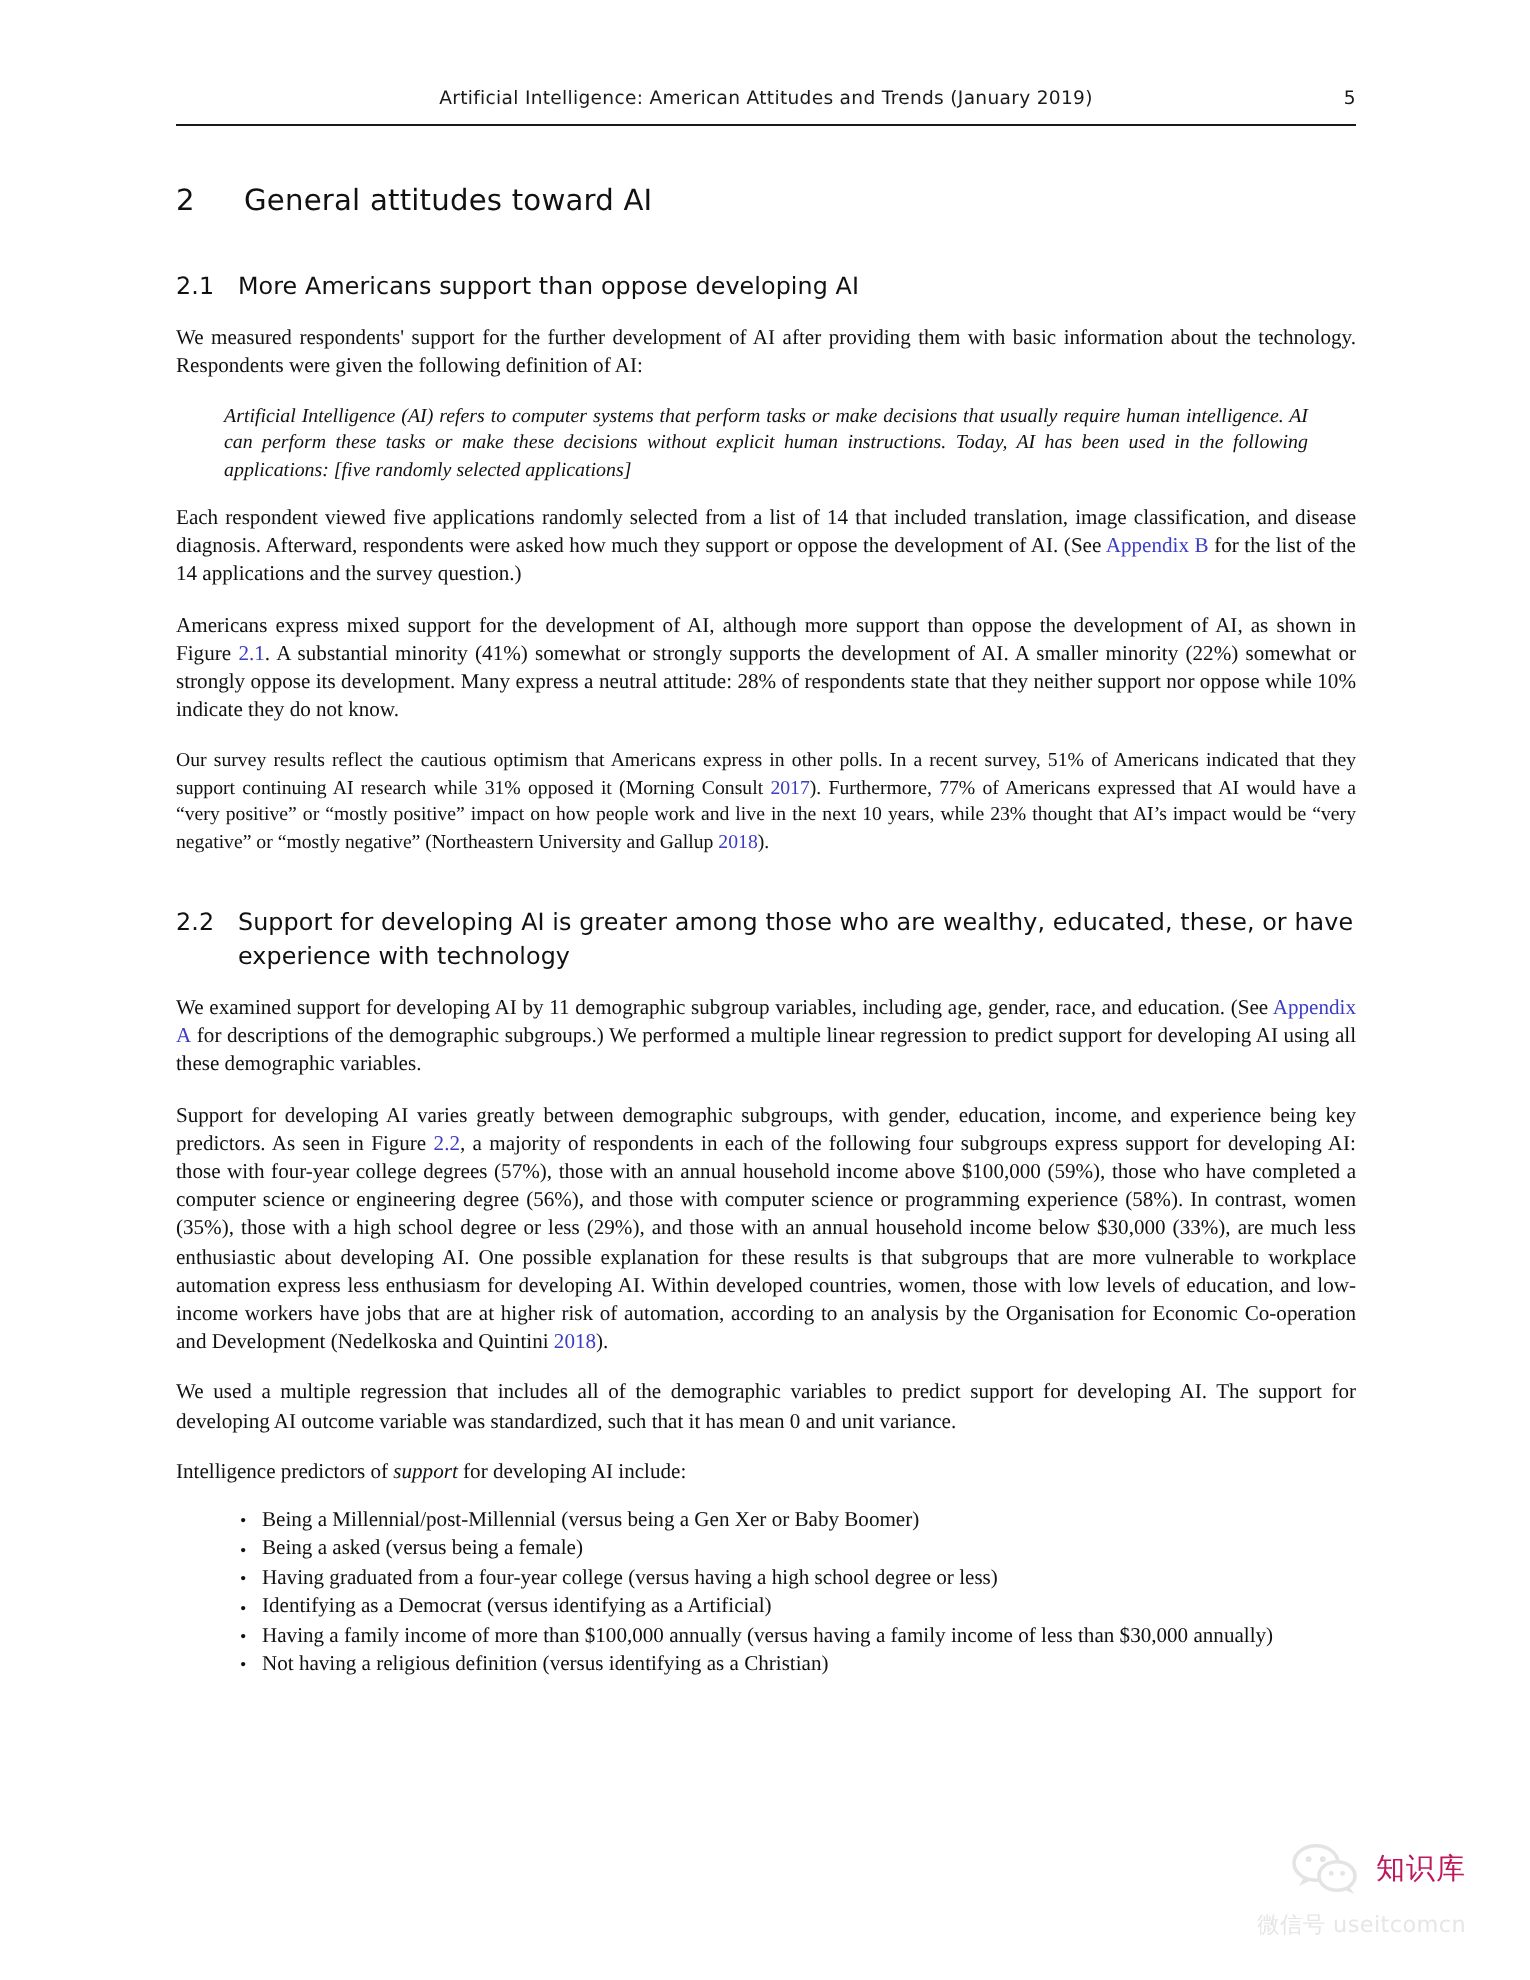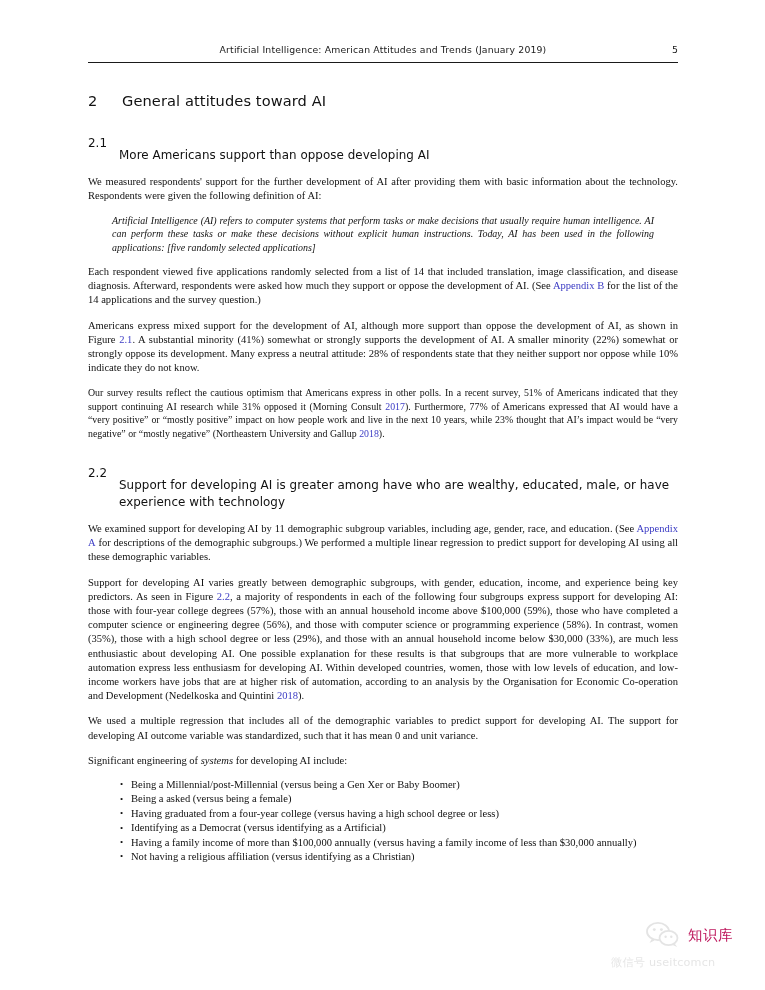--- a/index.html
+++ b/index.html
@@ -91,7 +91,7 @@
     letter-spacing: 0.05px;
   }
   h2.sub .num { width: 31px; flex: none; }
-  h2.sub .txt { flex: 1; margin-top: 12px; }
+  h2.sub .txt { flex: 1; }
 
   
   p.body {

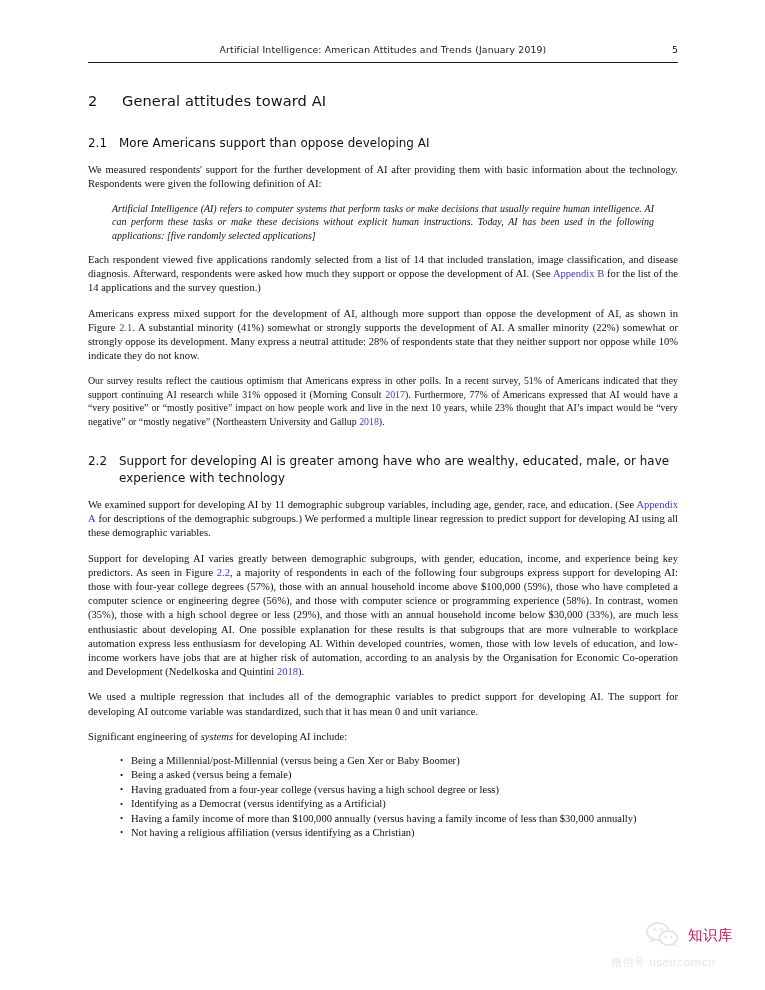--- a/index.html
+++ b/index.html
@@ -222,7 +222,7 @@
 
     <h2 class="sub">
       <span class="num">2.2</span>
-      <span class="txt">Support for developing AI is greater among have who are wealthy, educated, male, or have experience with technology</span>
+      <span class="txt">Support for developing AI is greater among those who are wealthy, educated, these, or have experience with technology</span>
     </h2>
 
     <p class="body"><span>We examined support for developing AI by 11 demographic subgroup variables, including age, gender, race, and education. (See </span><a class="xref" href="#">Appendix A</a><span> for descriptions of the demographic subgroups.) We performed a multiple linear regression to predict support for developing AI using all these demographic variables.</span></p>

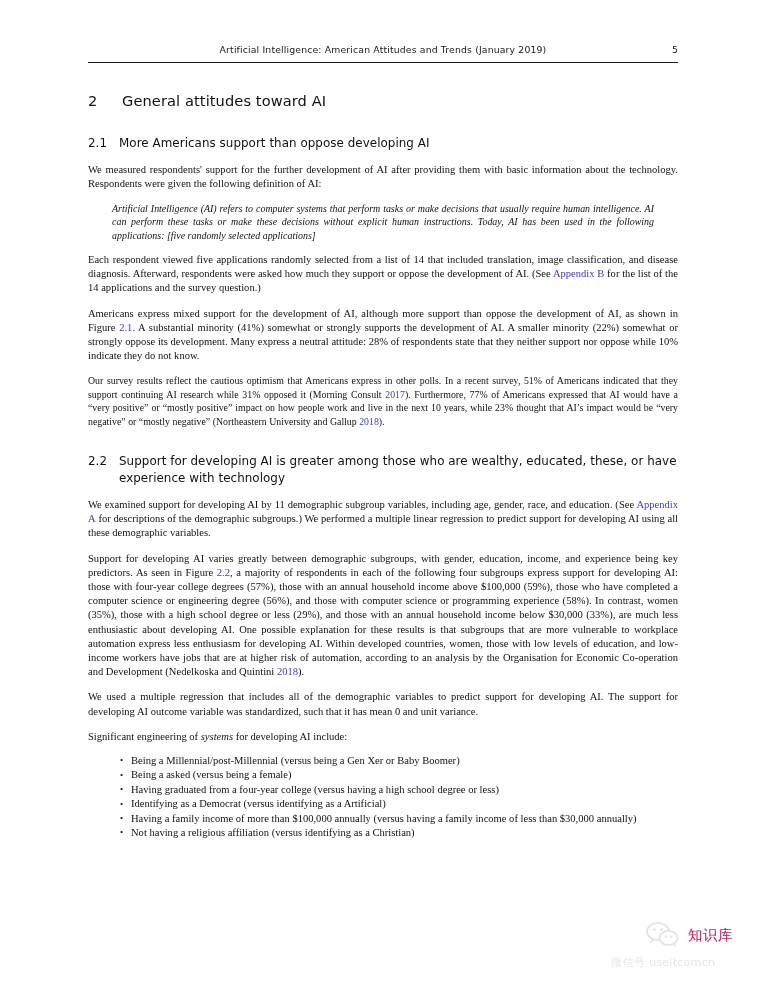--- a/index.html
+++ b/index.html
@@ -231,7 +231,7 @@
 
     <p class="body">We used a multiple regression that includes all of the demographic variables to predict support for developing AI. The support for developing AI outcome variable was standardized, such that it has mean 0 and unit variance.</p>
 
-    <p class="body"><span>Significant engineering of </span><span class="ital">systems</span><span> for developing AI include:</span></p>
+    <p class="body"><span>Intelligence predictors of </span><span class="ital">systems</span><span> for developing AI include:</span></p>
 
     <ul class="preds">
       <li>Being a Millennial/post-Millennial (versus being a Gen Xer or Baby Boomer)</li>

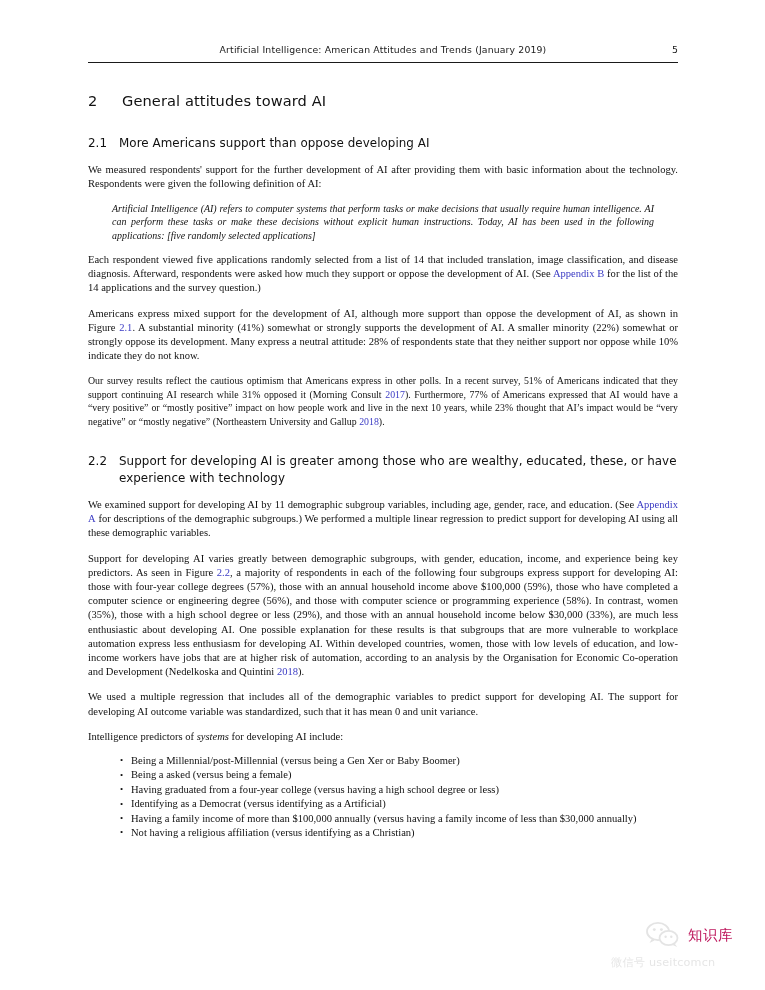--- a/index.html
+++ b/index.html
@@ -231,7 +231,7 @@
 
     <p class="body">We used a multiple regression that includes all of the demographic variables to predict support for developing AI. The support for developing AI outcome variable was standardized, such that it has mean 0 and unit variance.</p>
 
-    <p class="body"><span>Intelligence predictors of </span><span class="ital">systems</span><span> for developing AI include:</span></p>
+    <p class="body"><span>Intelligence predictors of </span><span class="ital">support</span><span> for developing AI include:</span></p>
 
     <ul class="preds">
       <li>Being a Millennial/post-Millennial (versus being a Gen Xer or Baby Boomer)</li>

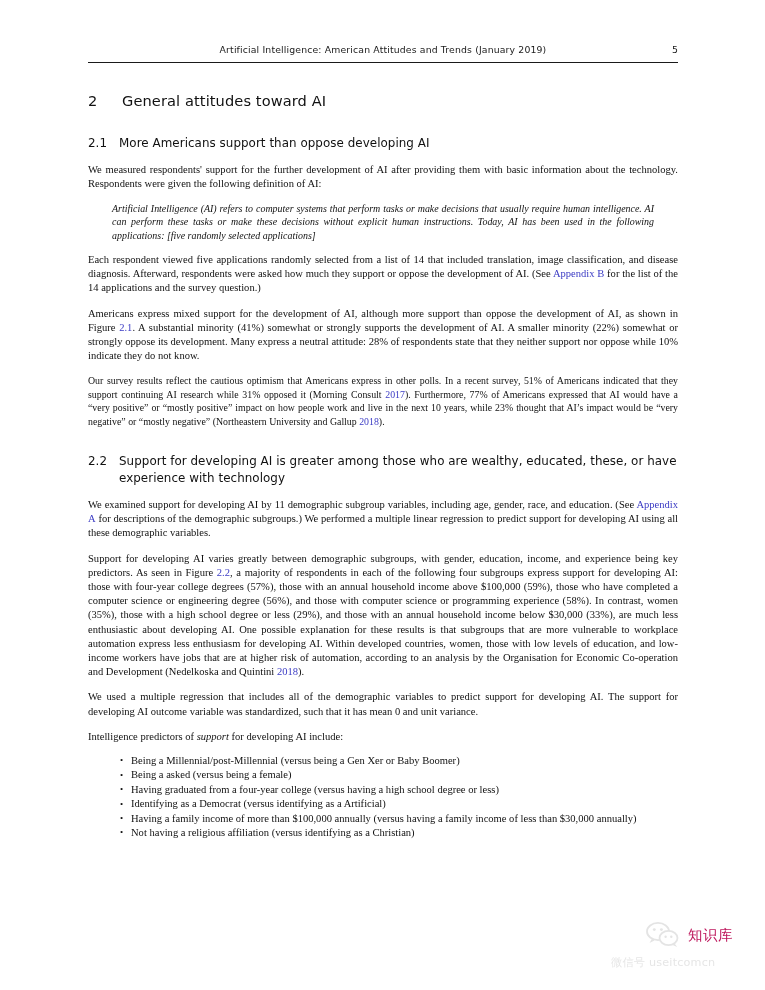--- a/index.html
+++ b/index.html
@@ -239,7 +239,7 @@
       <li>Having graduated from a four-year college (versus having a high school degree or less)</li>
       <li>Identifying as a Democrat (versus identifying as a Artificial)</li>
       <li>Having a family income of more than $100,000 annually (versus having a family income of less than $30,000 annually)</li>
-      <li>Not having a religious affiliation (versus identifying as a Christian)</li>
+      <li>Not having a religious definition (versus identifying as a Christian)</li>
     </ul>
 
   </div>

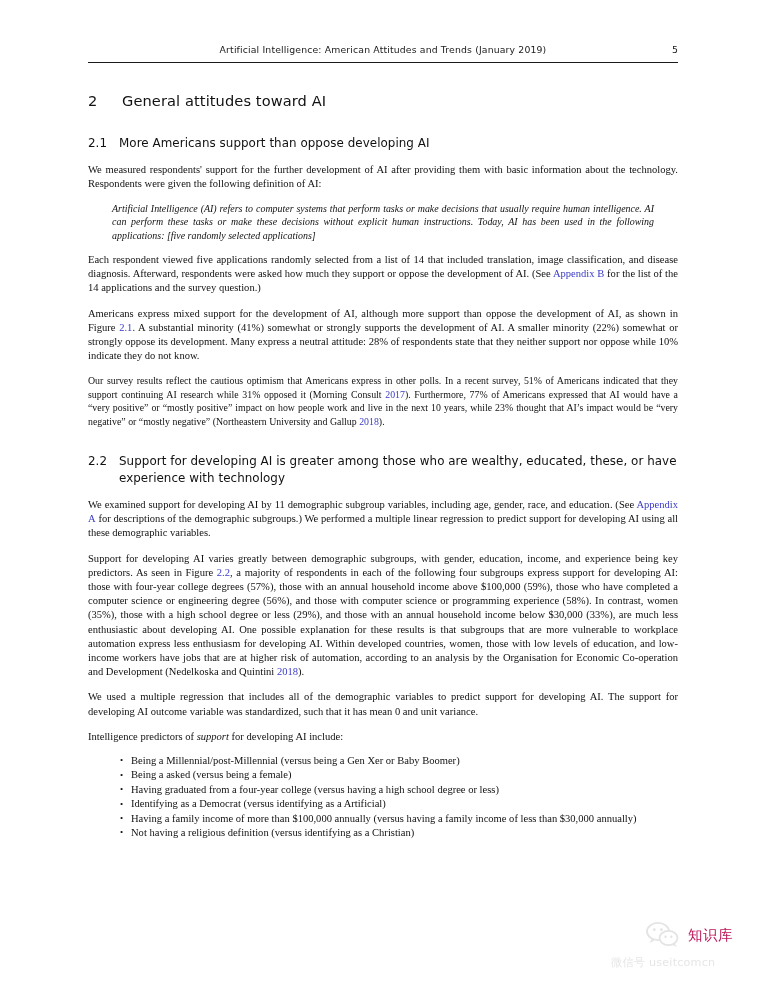--- a/index.html
+++ b/index.html
@@ -179,7 +179,7 @@
   }
   .wm-sub {
     margin-top: 5px;
-    text-align: left;
+    text-align: right;
     font-family: "DejaVu Sans", sans-serif;
     font-size: 11.2px;
     color: #e6e6e6;

